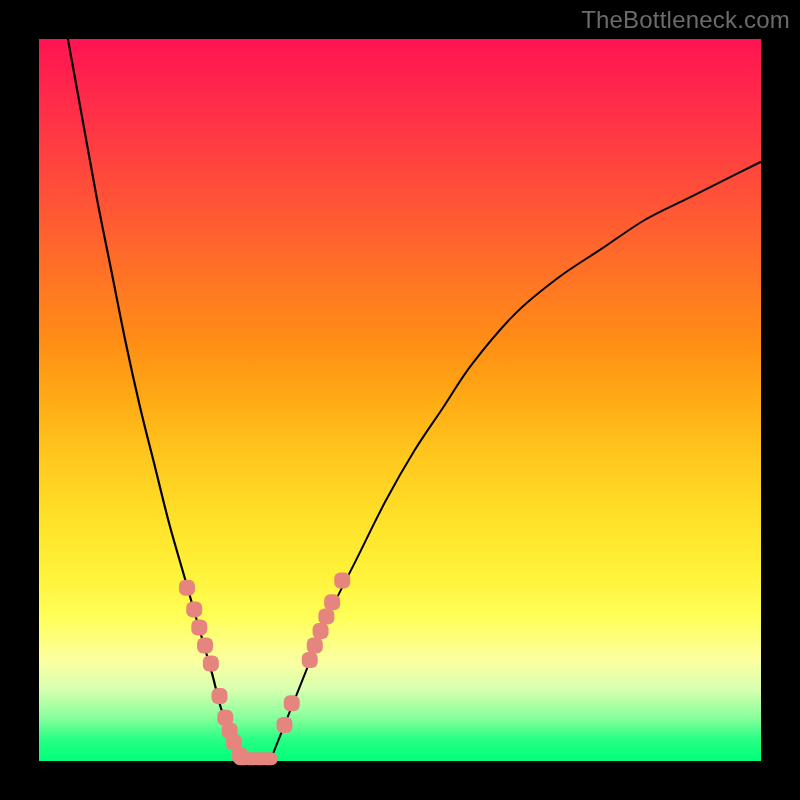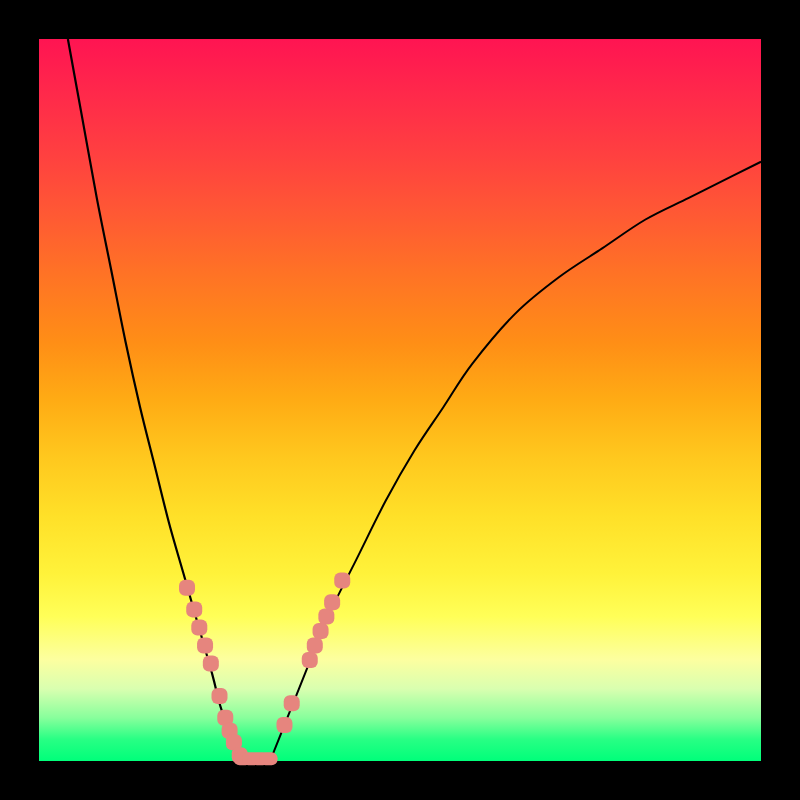--- a/index.html
+++ b/index.html
@@ -69,6 +69,7 @@
 <div class="frame">
   <div class="plot-area"></div>
 
+  <div class="watermark">TheBottleneck.com</div>
 
   <svg class="overlay" viewBox="0 0 722 722">
     <g id="curve-layer">

